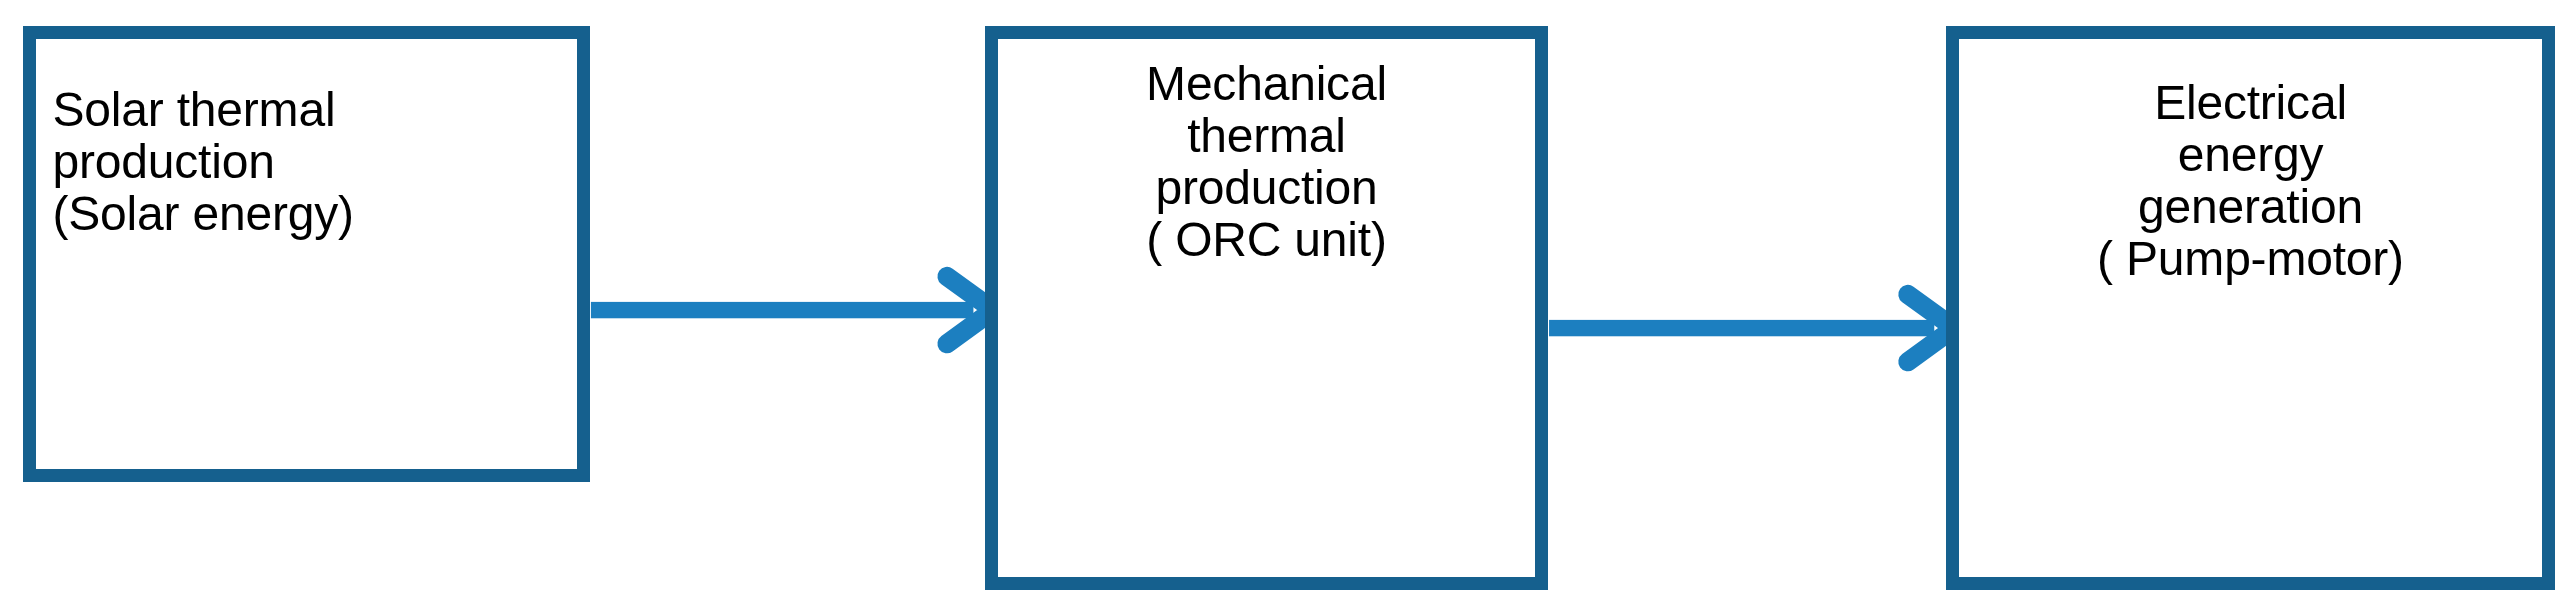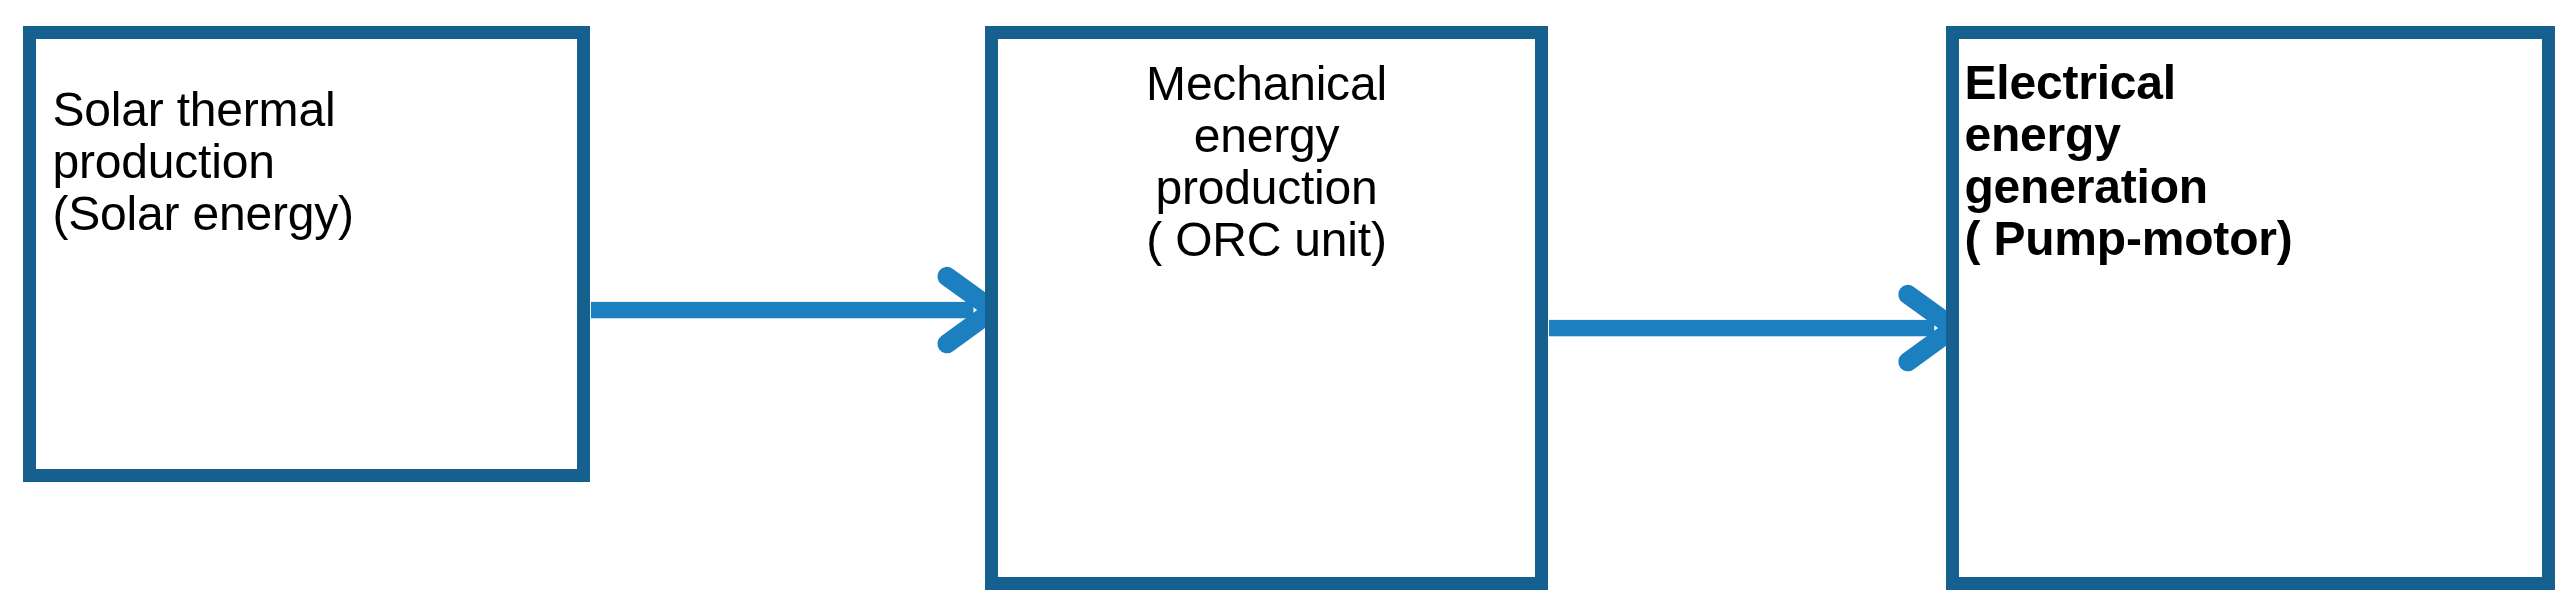--- a/index.html
+++ b/index.html
@@ -119,7 +119,7 @@
 
   <div class="node" id="node-mechanical">
     <p class="node-text">Mechanical
-energy
+thermal
 production
 ( ORC unit)</p>
   </div>

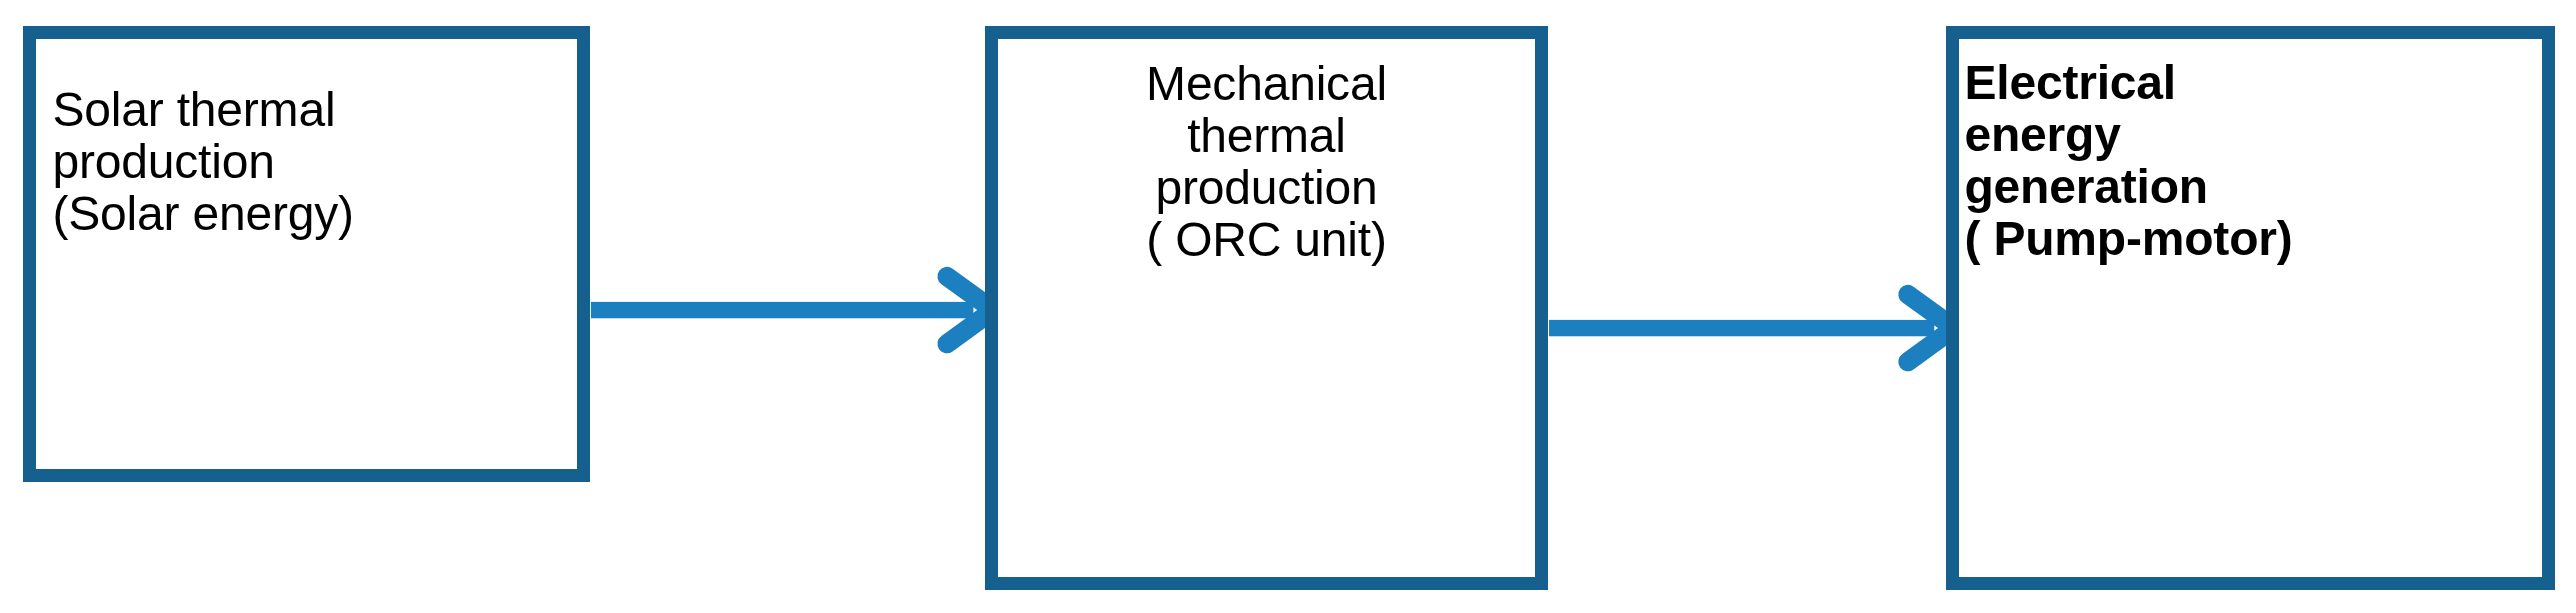--- a/index.html
+++ b/index.html
@@ -76,11 +76,10 @@
     border-color: #15608E;
   }
   #node-electrical .node-text {
-    text-align: left;
-    margin-top: 18px;
+    text-align: center;
+    margin-top: 38px;
     margin-left: 5.5px;
     margin-right: 5.5px;
-    font-weight: bold;
   }
 
   

